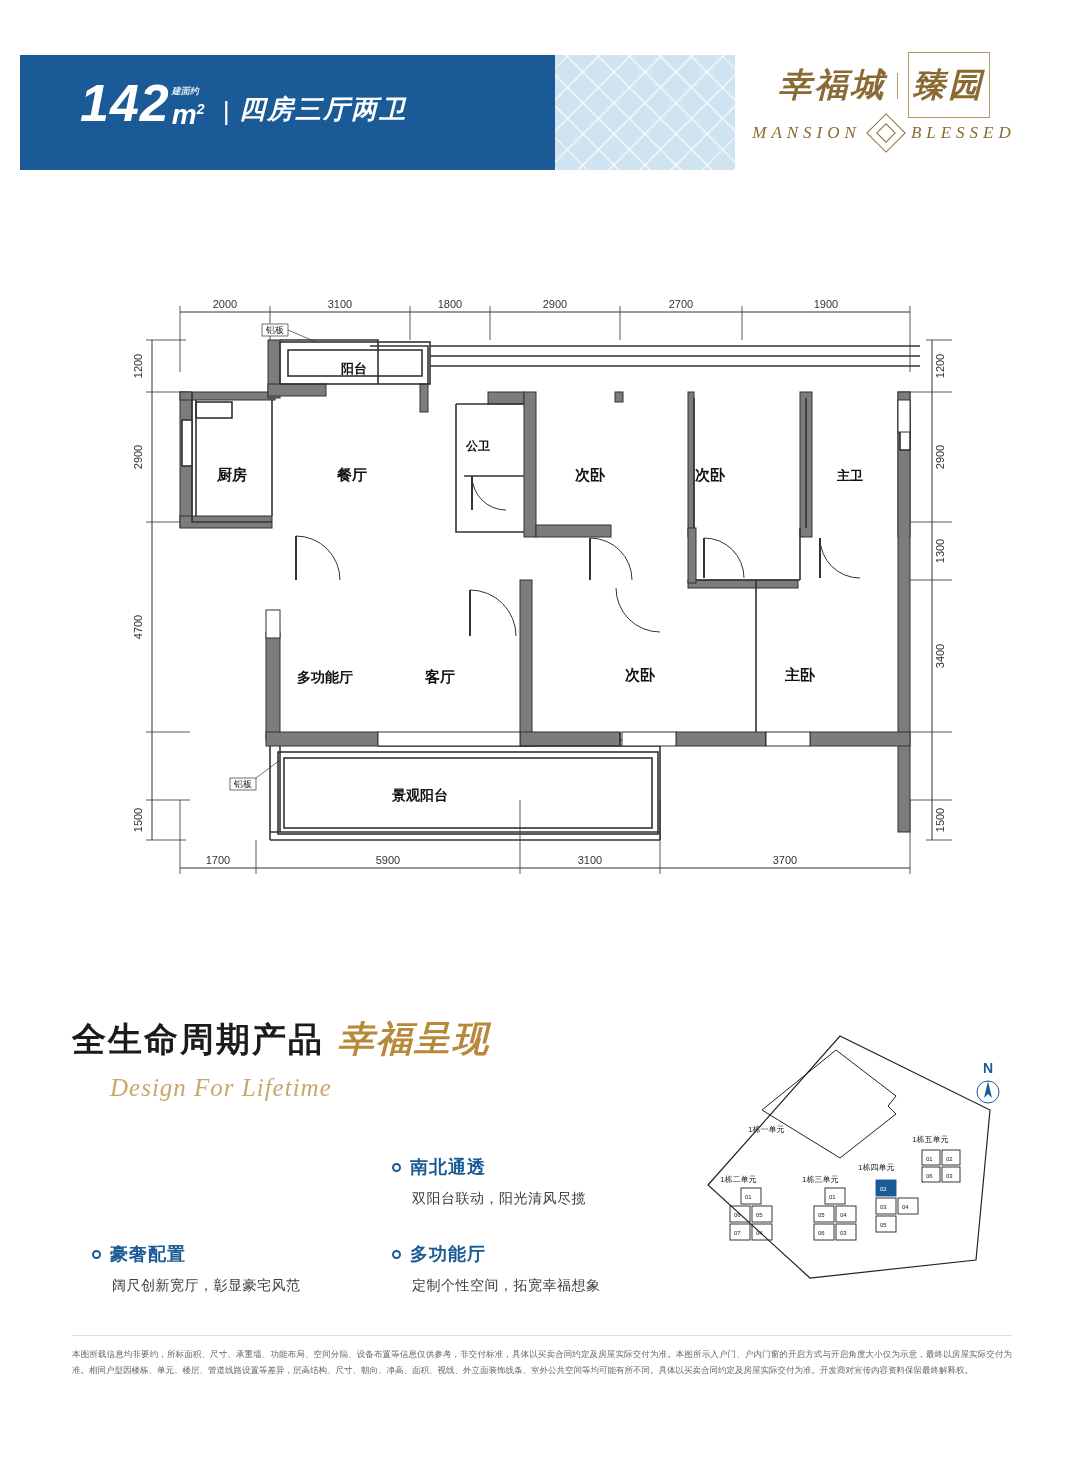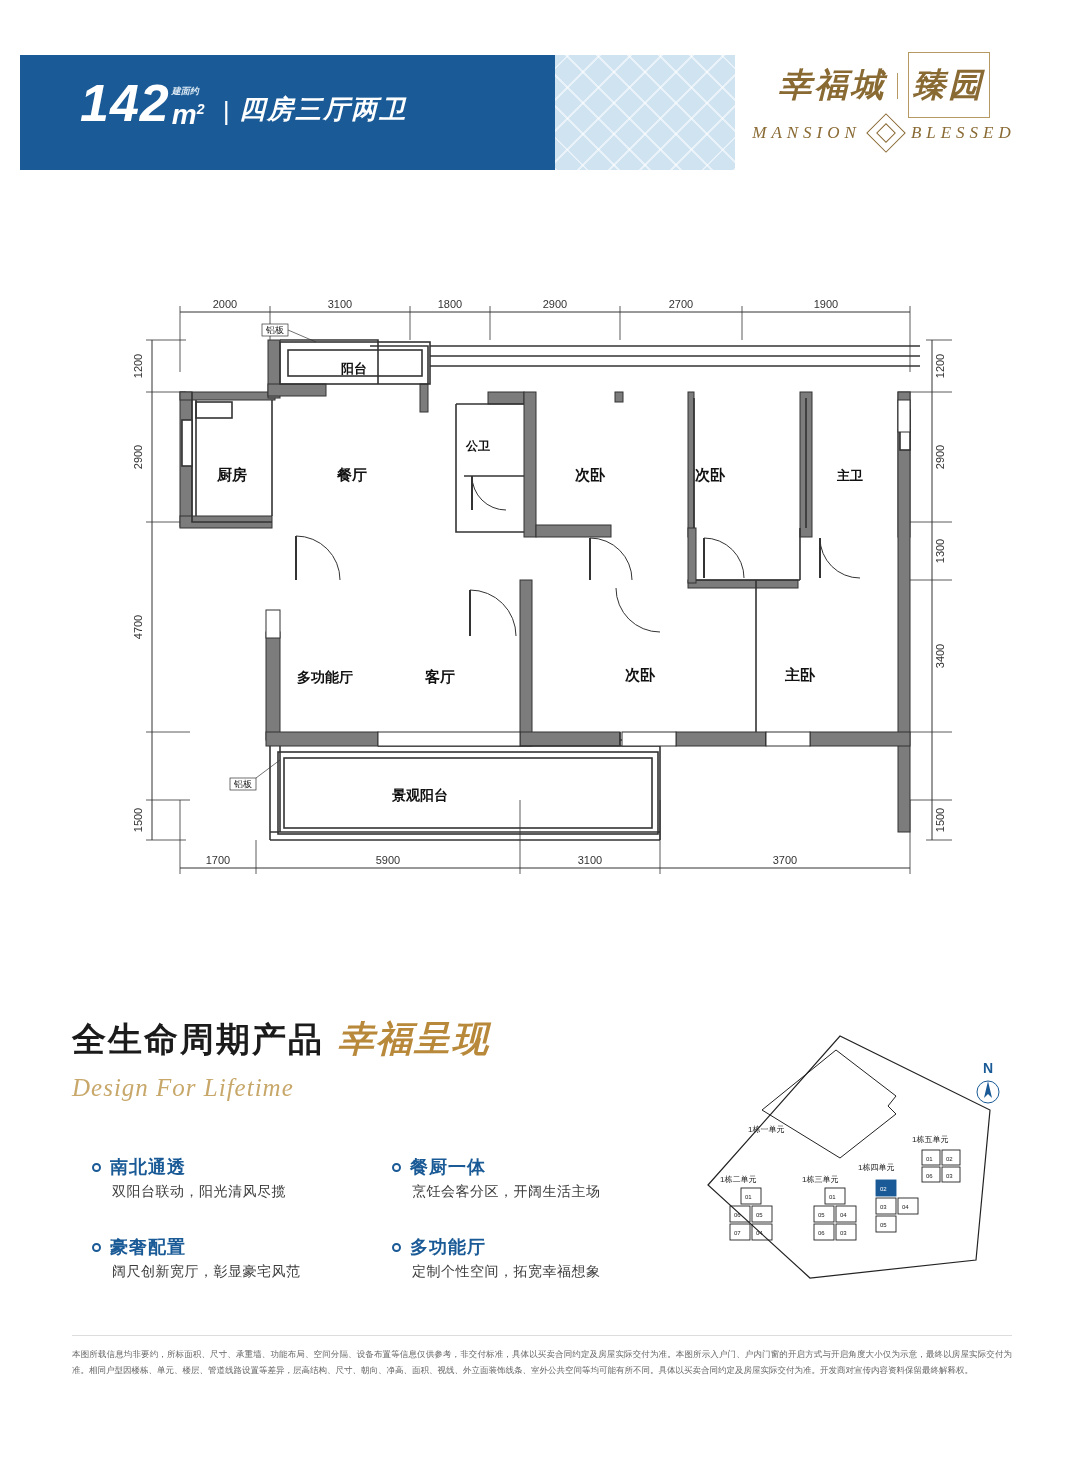--- a/index.html
+++ b/index.html
@@ -45,7 +45,7 @@
      font-family:Liberation Sans, sans-serif;}
   .slogan-main .gold{color:#b8893b;font-size:36px;margin-left:14px;font-style:italic;}
   .slogan-en{margin-top:10px;font-size:25px;color:#c8a86a;font-style:italic;
-     font-family:"Liberation Serif","DejaVu Serif",serif;letter-spacing:1px;}
+     font-family:"Liberation Serif","DejaVu Serif",serif;letter-spacing:1px;margin-left:38px;}
   .features{position:absolute;left:72px;top:1155px;width:620px;}
   .feat-row{display:flex;margin-bottom:34px;justify-content:flex-end;}
   .feat{width:300px;}

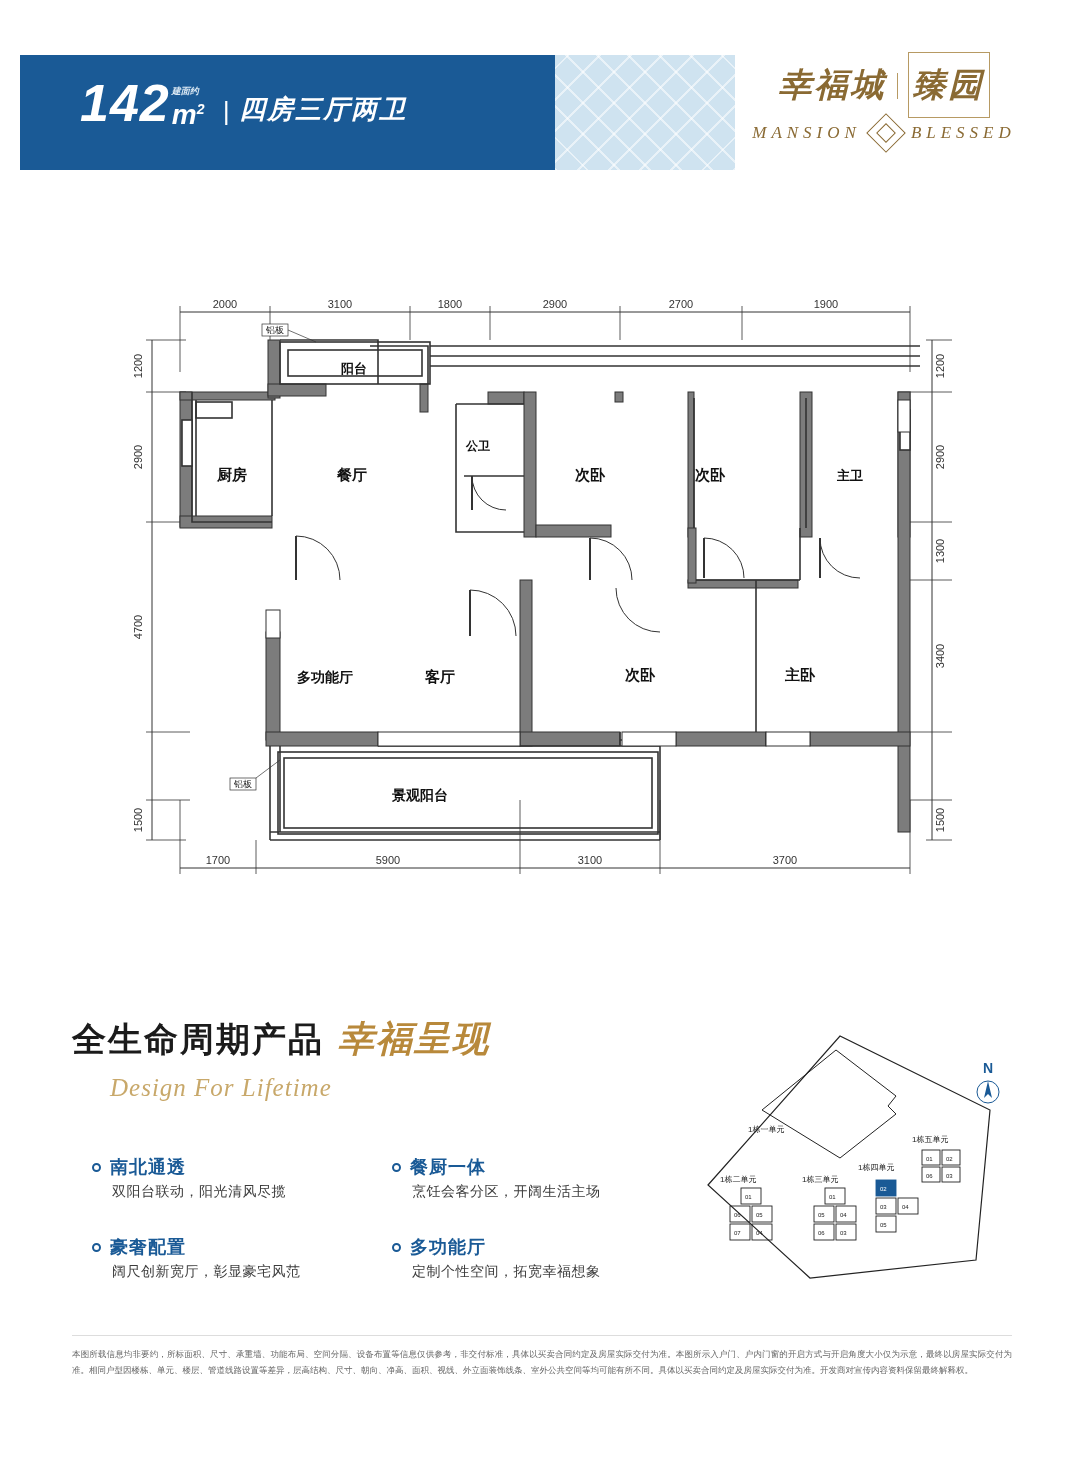--- a/index.html
+++ b/index.html
@@ -310,13 +310,6 @@
       </div>
       <div class="feat-desc">双阳台联动，阳光清风尽揽</div>
     </div>
-    <div class="feat">
-      <div class="feat-title">
-        <span class="dot"></span>
-        <span>餐厨一体</span>
-      </div>
-      <div class="feat-desc">烹饪会客分区，开阔生活主场</div>
-    </div>
   </div>
   <div class="feat-row">
     <div class="feat">

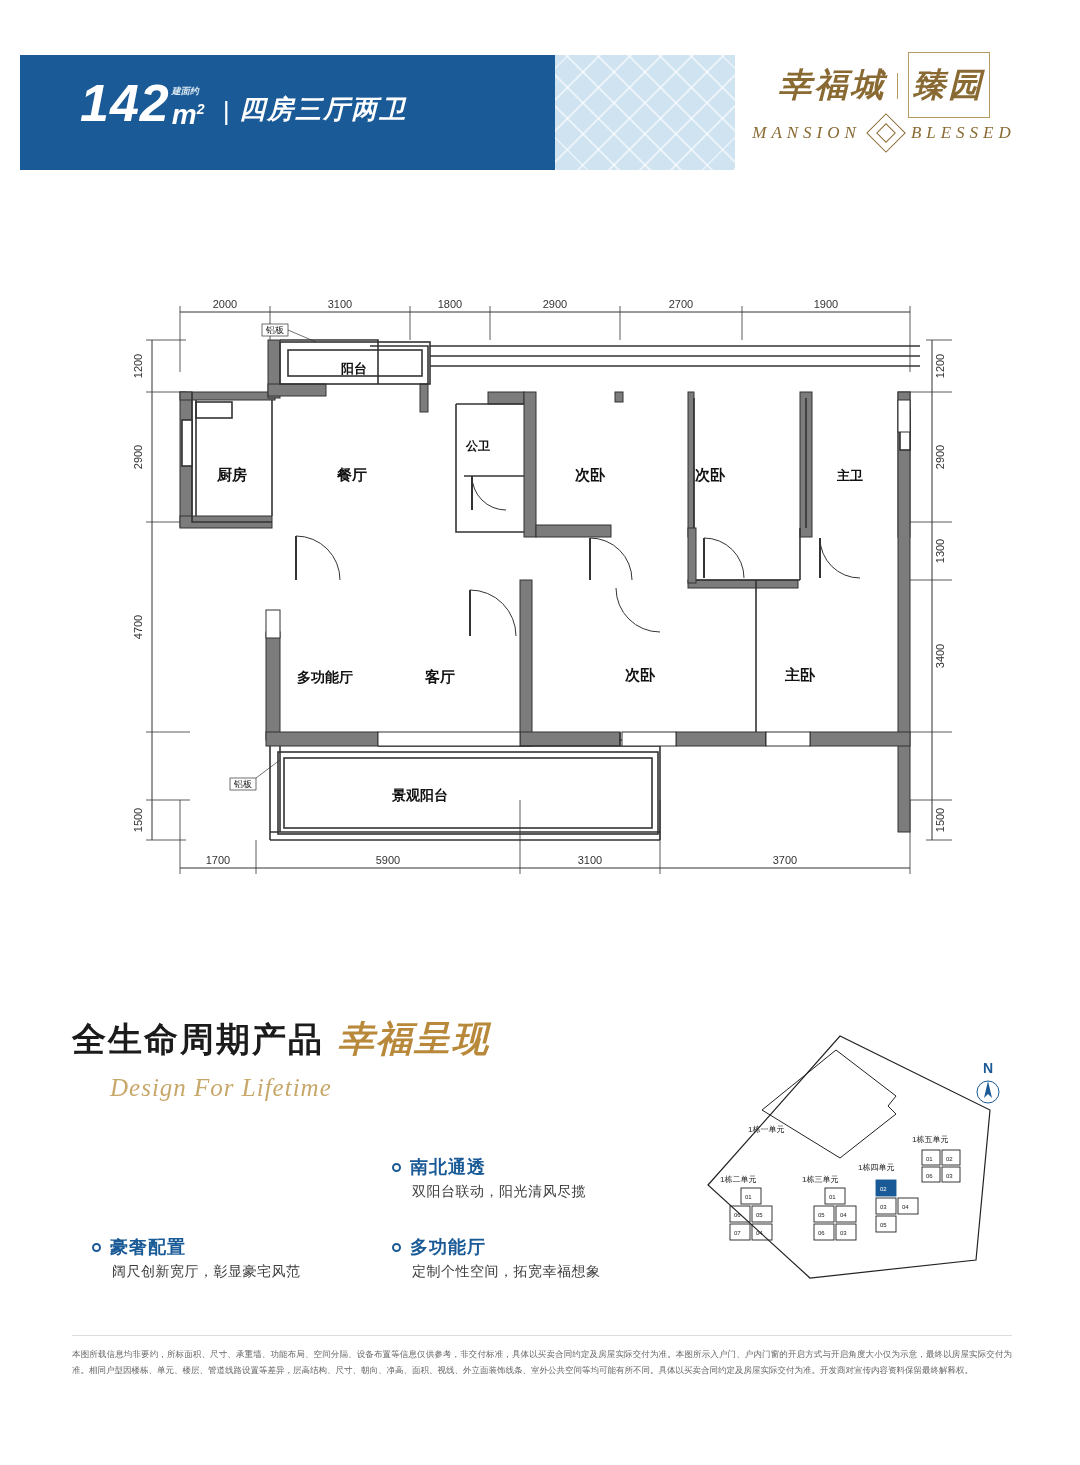--- a/index.html
+++ b/index.html
@@ -51,7 +51,7 @@
   .feat{width:300px;}
   .feat-title{display:flex;align-items:center;font-size:18px;font-weight:bold;color:#1a5a96;letter-spacing:1px;}
   .dot{width:9px;height:9px;border:2px solid #1a5a96;border-radius:50%;margin-right:9px;box-sizing:border-box;}
-  .feat-desc{margin-top:4px;margin-left:20px;font-size:14px;color:#3c3c3c;letter-spacing:.5px;}
+  .feat-desc{margin-top:11px;margin-left:20px;font-size:14px;color:#3c3c3c;letter-spacing:.5px;}
   
   .sitemap{position:absolute;left:690px;top:1010px;width:340px;height:300px;}
   .compass{position:absolute;right:22px;top:50px;text-align:center;width:40px;}

